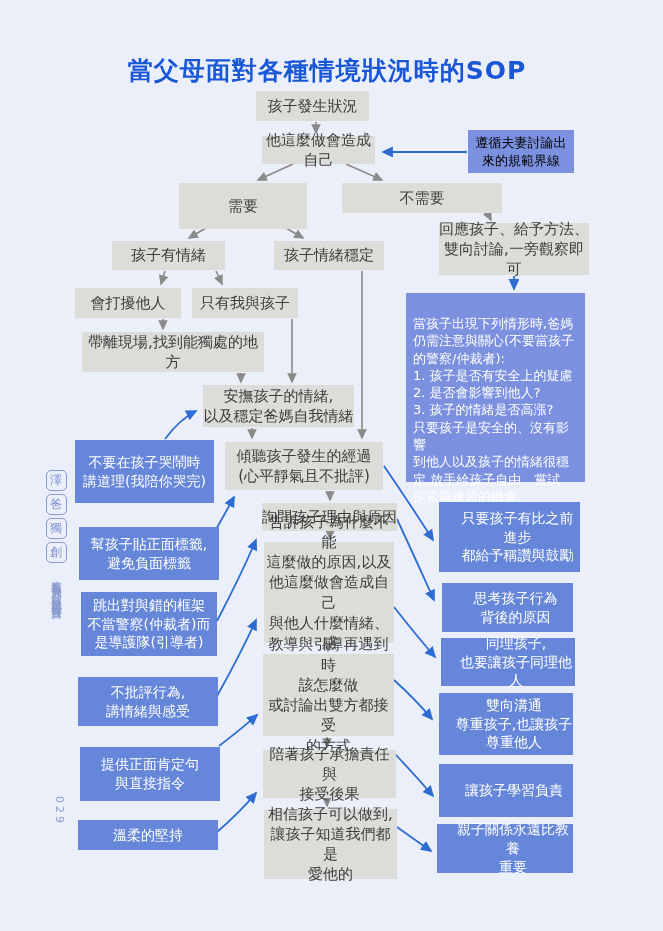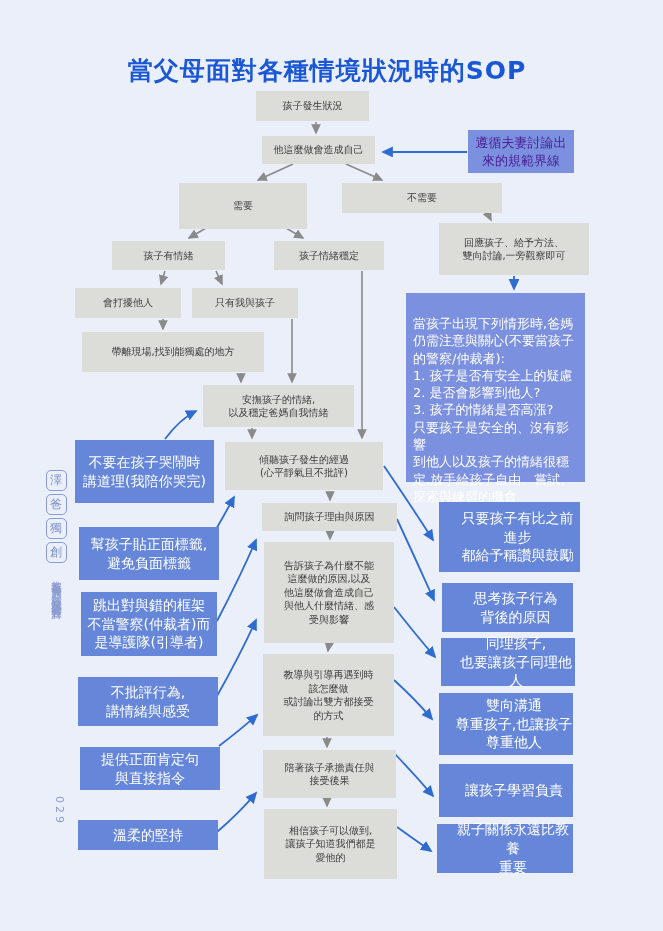--- a/index.html
+++ b/index.html
@@ -18,7 +18,7 @@
     text-align:center;white-space:pre-line;box-sizing:border-box;
     line-height:1.35;
   }
-  .gray{background:#dcdcd8;color:#3c3c3c;font-size:10px;}
+  .gray{background:#dcdcd8;color:#3c3c3c;font-size:15px;}
   .blue{background:#6586d9;color:#ffffff;font-size:14px;padding-left:16px;}
   .hint{background:#6586d9;color:#ffffff;font-size:14px;}
   .callout{background:#7b90de;color:#4c1d95;font-size:13px;}

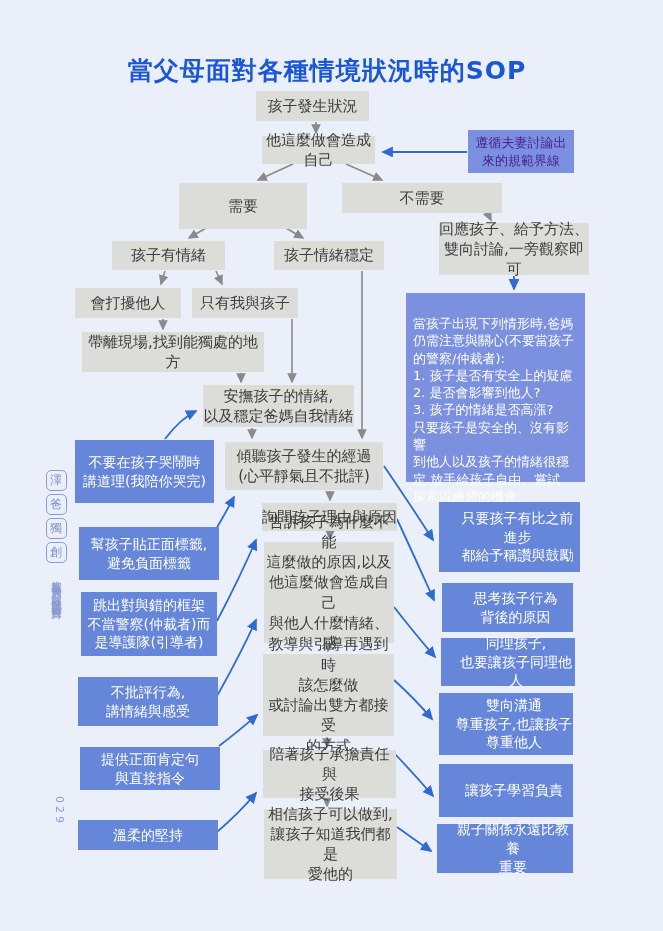--- a/index.html
+++ b/index.html
@@ -21,7 +21,7 @@
   .gray{background:#dcdcd8;color:#3c3c3c;font-size:15px;}
   .blue{background:#6586d9;color:#ffffff;font-size:14px;padding-left:16px;}
   .hint{background:#6586d9;color:#ffffff;font-size:14px;}
-  .callout{background:#7b90de;color:#4c1d95;font-size:13px;}
+  .callout{background:#7b90de;color:#000000;font-size:13px;}
   .big-callout{
     background:#7b90de;color:#ffffff;font-size:13px;line-height:1.33;
     text-align:left;align-items:flex-start;justify-content:flex-start;

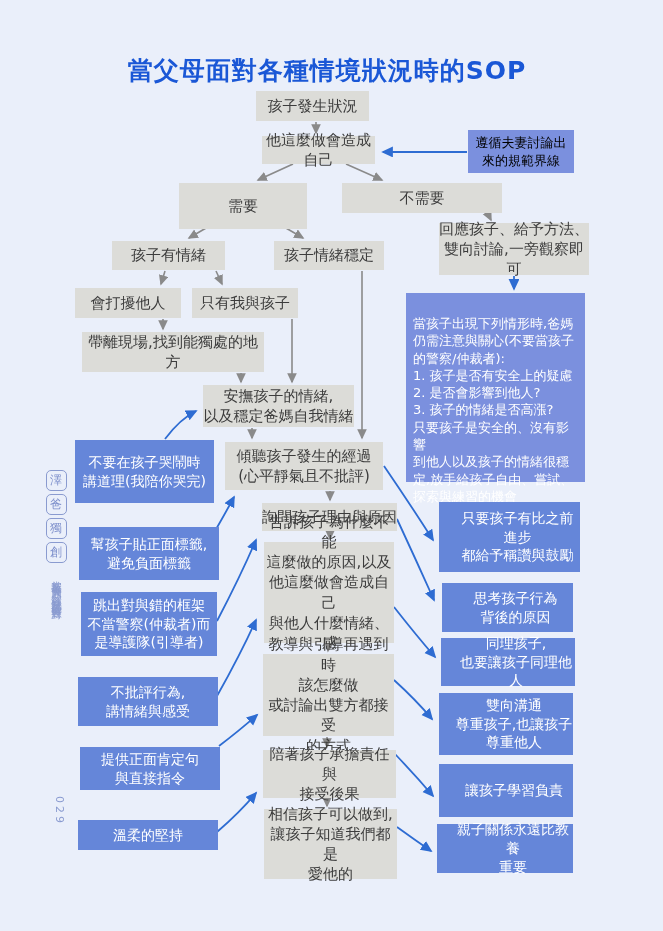--- a/index.html
+++ b/index.html
@@ -175,7 +175,7 @@
 是導護隊(引導者)</div>
   <div class="node hint" style="left:78px;top:677px;width:140px;height:49px">不批評行為,
 講情緒與感受</div>
-  <div class="node hint" style="left:80px;top:747px;width:140px;height:43px">提供正面肯定句
+  <div class="node hint" style="left:80px;top:747px;width:140px;height:54px">提供正面肯定句
 與直接指令</div>
   <div class="node hint" style="left:78px;top:820px;width:140px;height:30px">溫柔的堅持</div>
 

